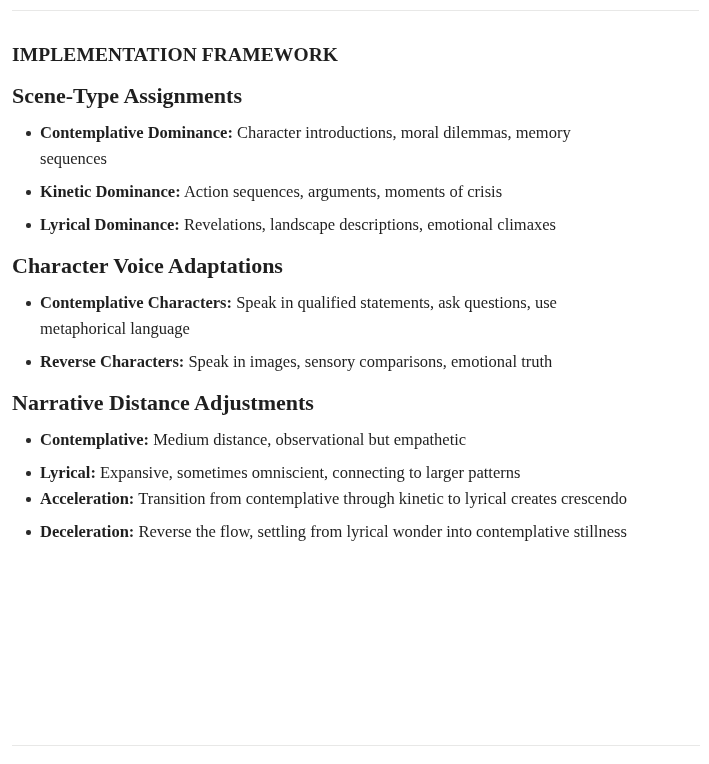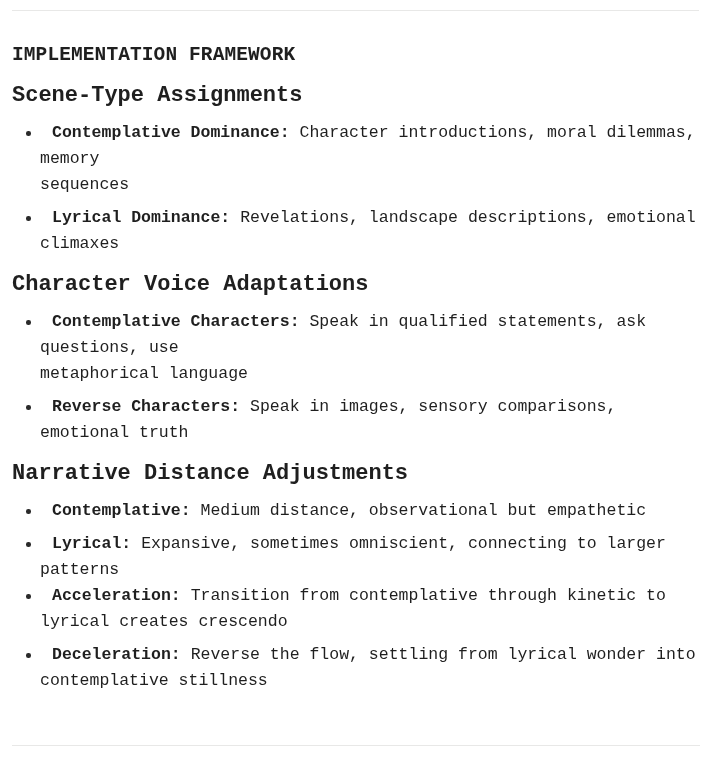--- a/index.html
+++ b/index.html
@@ -16,7 +16,7 @@
     overflow: hidden;
     background: #ffffff;
     color: #1f1f1f;
-    font-family: Liberation Mono, monospace;
+    font-family: Liberation Serif, serif;
   }
   hr.rule {
     border: none;

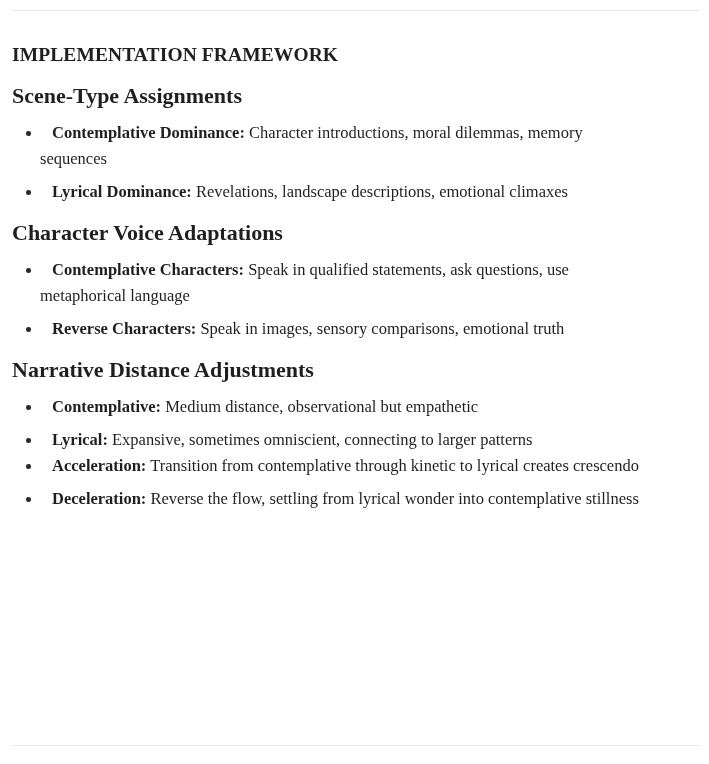--- a/index.html
+++ b/index.html
@@ -62,7 +62,6 @@
   }
   .item-label {
     font-weight: 700;
-    margin-left: 12px;
   }
   .item-text {
     white-space: pre-wrap;

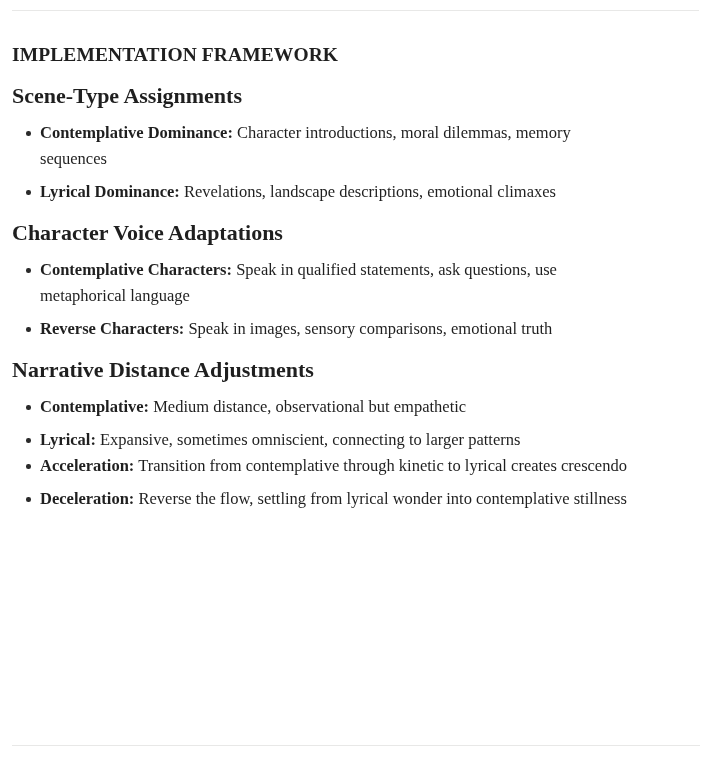--- a/index.html
+++ b/index.html
@@ -87,6 +87,7 @@
     <ul class="bullet-list">
       <li><strong class="item-label">Contemplative Dominance:</strong> <span class="item-text">Character introductions, moral dilemmas, memory
 sequences</span></li>
+      <li><strong class="item-label">Kinetic Dominance:</strong> <span class="item-text">Action sequences, arguments, moments of crisis</span></li>
       <li><strong class="item-label">Lyrical Dominance:</strong> <span class="item-text">Revelations, landscape descriptions, emotional climaxes</span></li>
     </ul>
   </section>

